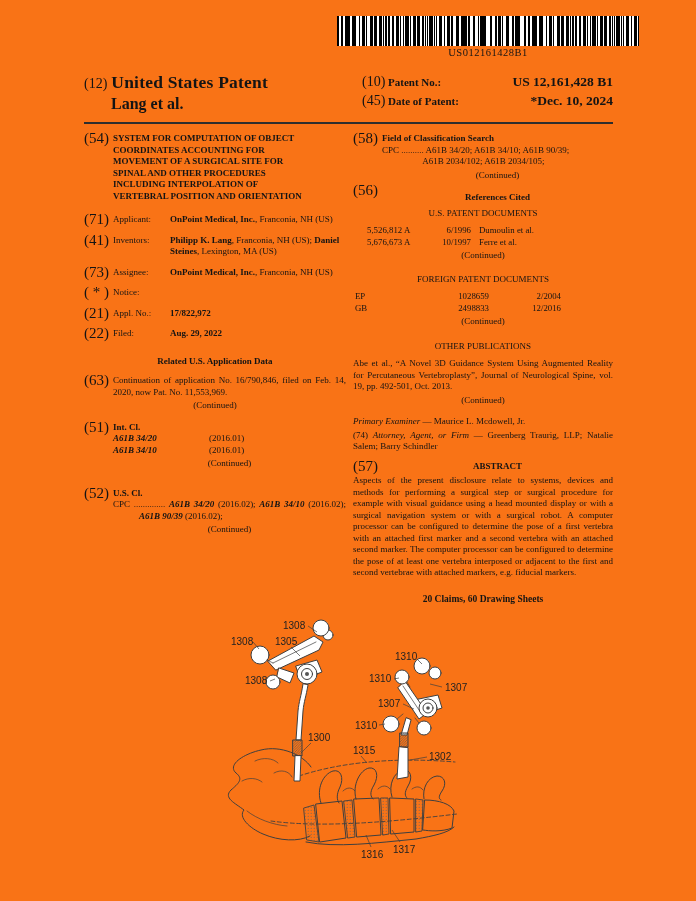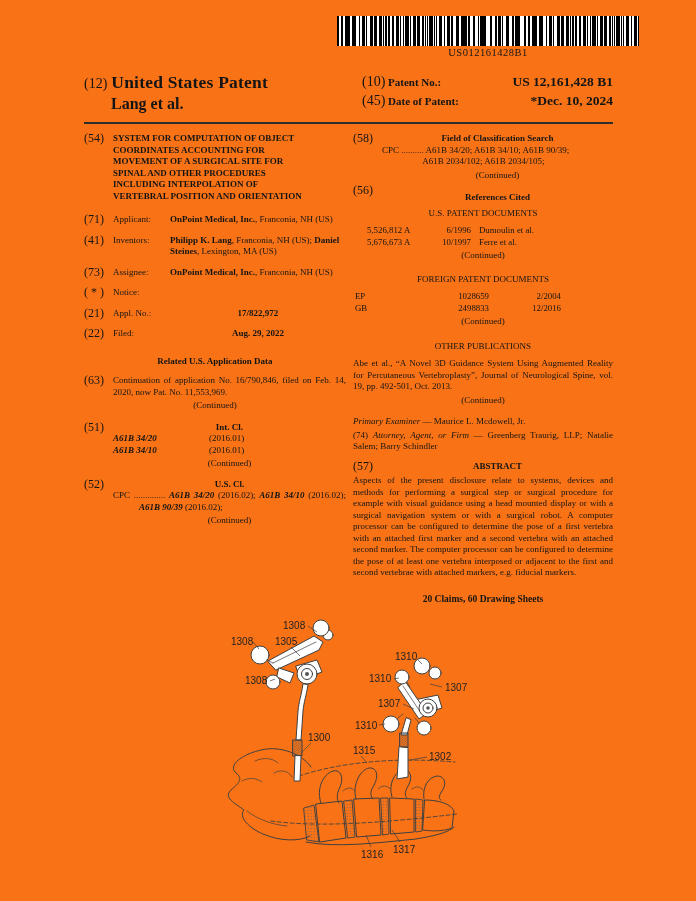--- a/index.html
+++ b/index.html
@@ -32,7 +32,7 @@
   .left-col{left:84px;width:262px;}
   .right-col{left:353px;width:260px;}
   .item{display:grid;grid-template-columns:29px 1fr;margin-bottom:9px;}
-  .num{font-size:12px;}
+  .num{font-size:15px;}
   .title-text{font-weight:bold;width:192px;}
   .kv{display:grid;grid-template-columns:57px 1fr;}
   .kv p{margin:0;}

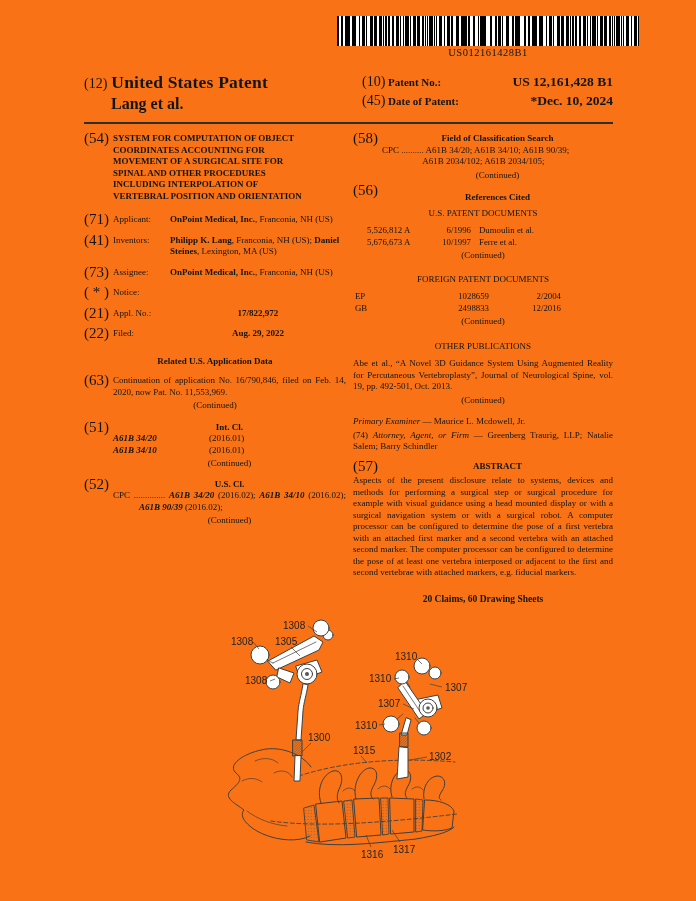--- a/index.html
+++ b/index.html
@@ -37,7 +37,7 @@
   .kv{display:grid;grid-template-columns:57px 1fr;}
   .kv p{margin:0;}
   .kv p.mt{margin-top:10px;}
-  .bold{font-weight:bold;text-align:center;}
+  .bold{font-weight:bold;}
   .bi{font-weight:bold;font-style:italic;}
   .center{text-align:center;}
   .just{text-align:justify;}

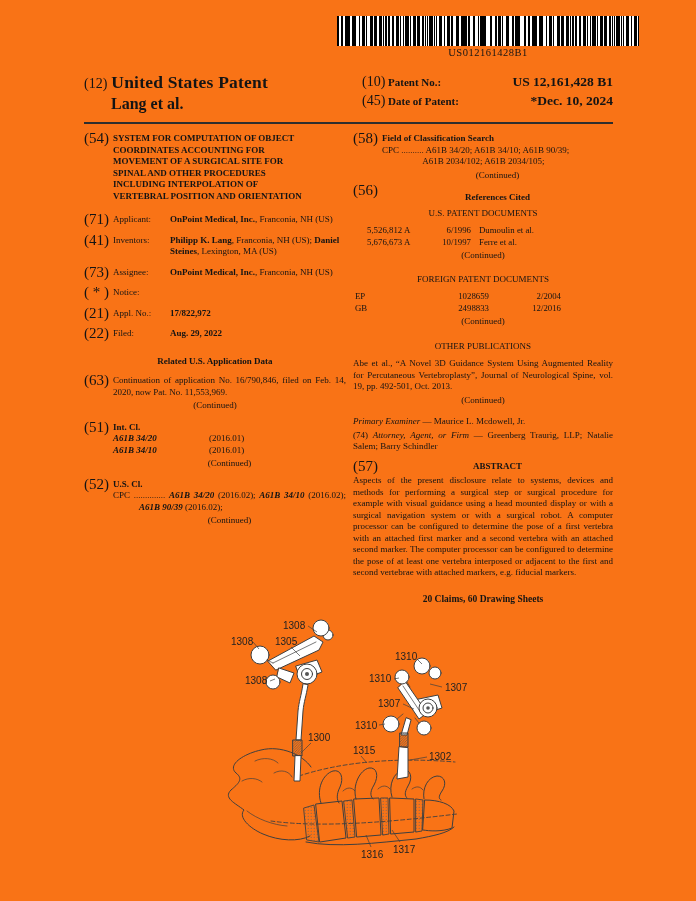--- a/index.html
+++ b/index.html
@@ -162,7 +162,7 @@
     </section>
     <div class="cont" style="margin-bottom:10px;">(Continued)</div>
 
-    <section class="item" style="margin-bottom:9px;">
+    <section class="item" style="margin-bottom:18px;">
       <span class="num">(51)</span>
       <div>
         <div class="bold">Int. Cl.</div>

